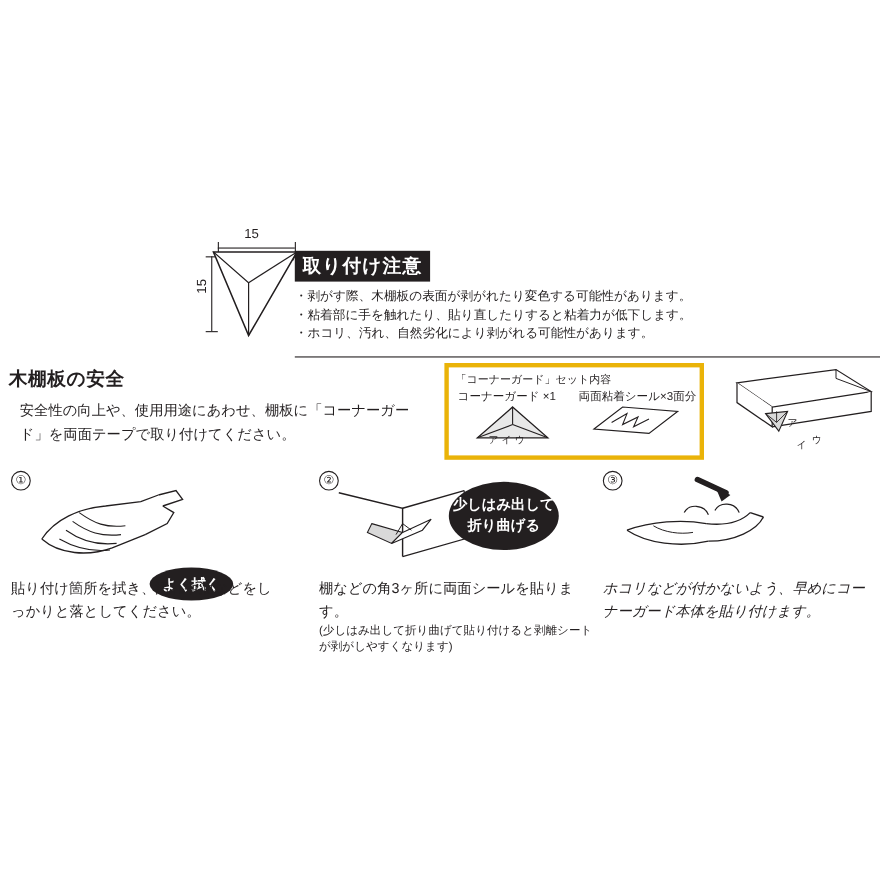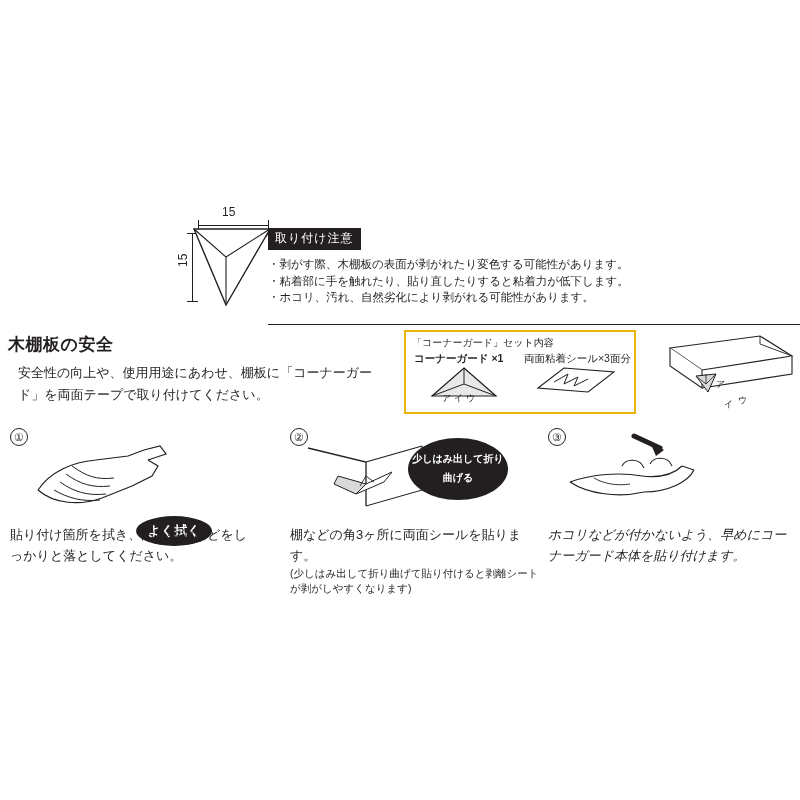--- a/index.html
+++ b/index.html
@@ -38,7 +38,7 @@
   }
   .caution-title{
     display:inline-block;background:#231f20;color:#ffffff;
-    font-size:12px;font-weight:normal;padding:2px 7px 3px 7px;letter-spacing:1px;
+    font-size:17px;font-weight:bold;padding:2px 7px 3px 7px;letter-spacing:1px;
   }
   .caution-list{margin:6px 0 0 0;padding:0;list-style:none;}
   .caution-list li{

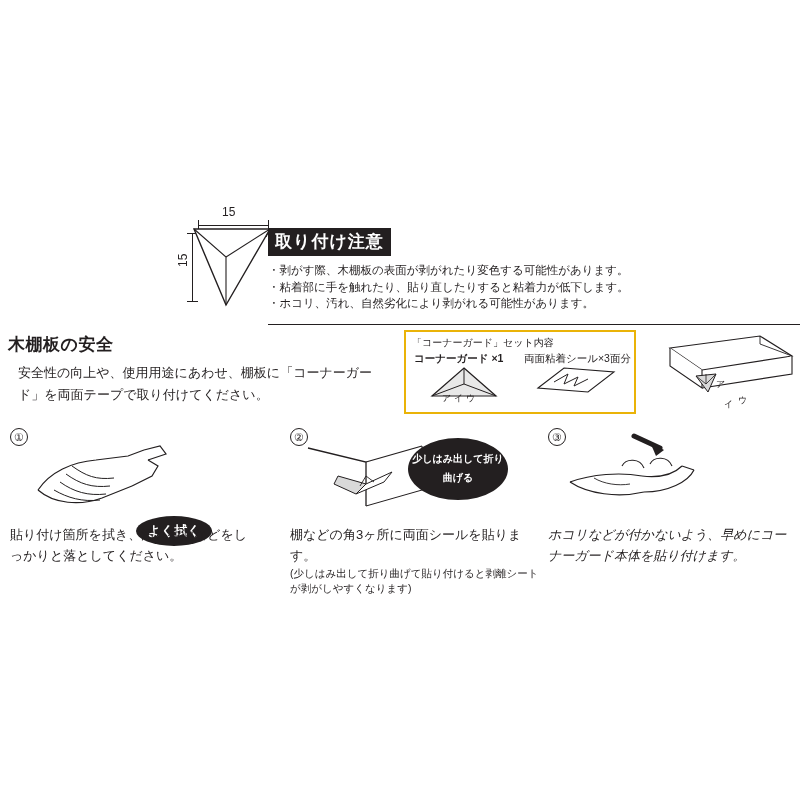--- a/index.html
+++ b/index.html
@@ -61,7 +61,7 @@
   
   .setbox{
     position:absolute;left:404px;top:330px;width:228px;height:80px;
-    border:2px solid #eab308;background:#ffffff;
+    border:4px solid #eab308;background:#ffffff;
   }
   .setbox-title{position:absolute;left:6px;top:4px;font-size:10px;color:#231f20;}
   .setbox-col1{position:absolute;left:8px;top:20px;font-size:10.5px;font-weight:bold;color:#231f20;}

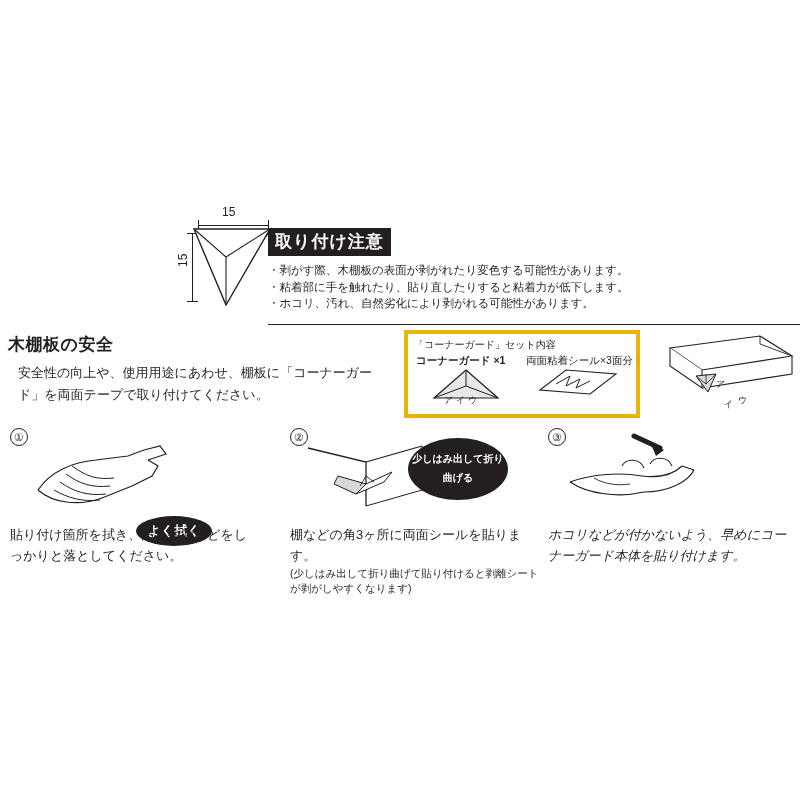--- a/index.html
+++ b/index.html
@@ -64,7 +64,7 @@
     border:4px solid #eab308;background:#ffffff;
   }
   .setbox-title{position:absolute;left:6px;top:4px;font-size:10px;color:#231f20;}
-  .setbox-col1{position:absolute;left:8px;top:20px;font-size:10.5px;font-weight:bold;color:#231f20;}
+  .setbox-col1{position:absolute;left:8px;top:20px;font-size:10.5px;font-weight:normal;color:#231f20;}
   .setbox-col2{position:absolute;left:118px;top:20px;font-size:10.5px;color:#231f20;}
 
   .guard-ico{position:absolute;left:22px;top:34px;}

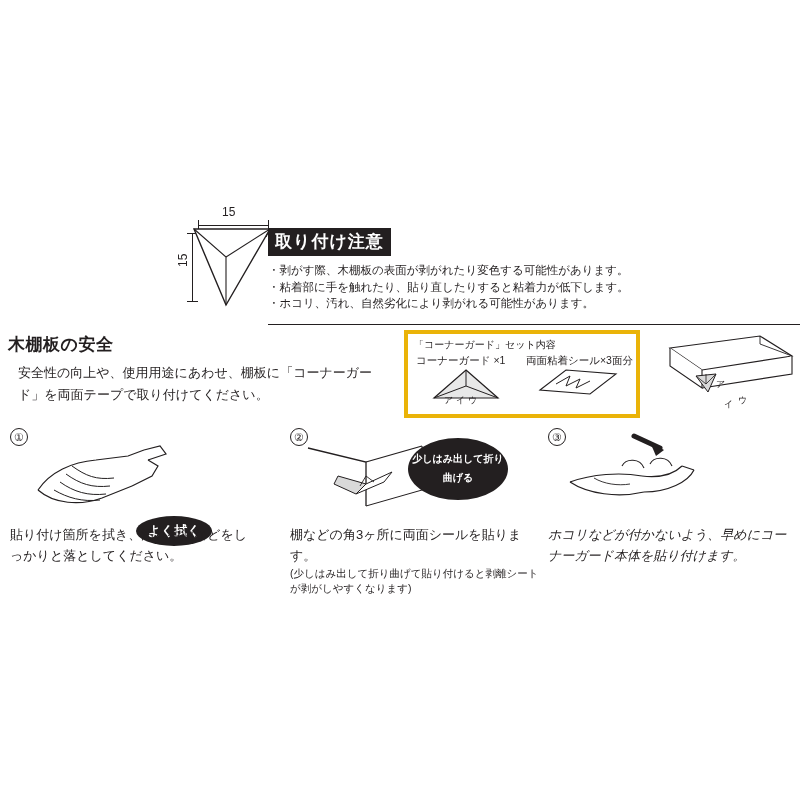--- a/index.html
+++ b/index.html
@@ -104,7 +104,7 @@
     left:126px;top:48px;width:76px;height:30px;font-size:13px;line-height:30px;margin-top:40px;
   }
   .callout2{
-    left:118px;top:10px;width:100px;height:62px;font-size:10px;line-height:19px;
+    left:118px;top:10px;width:100px;height:62px;font-size:13px;line-height:19px;
     padding-top:11px;box-sizing:border-box;
   }
 

